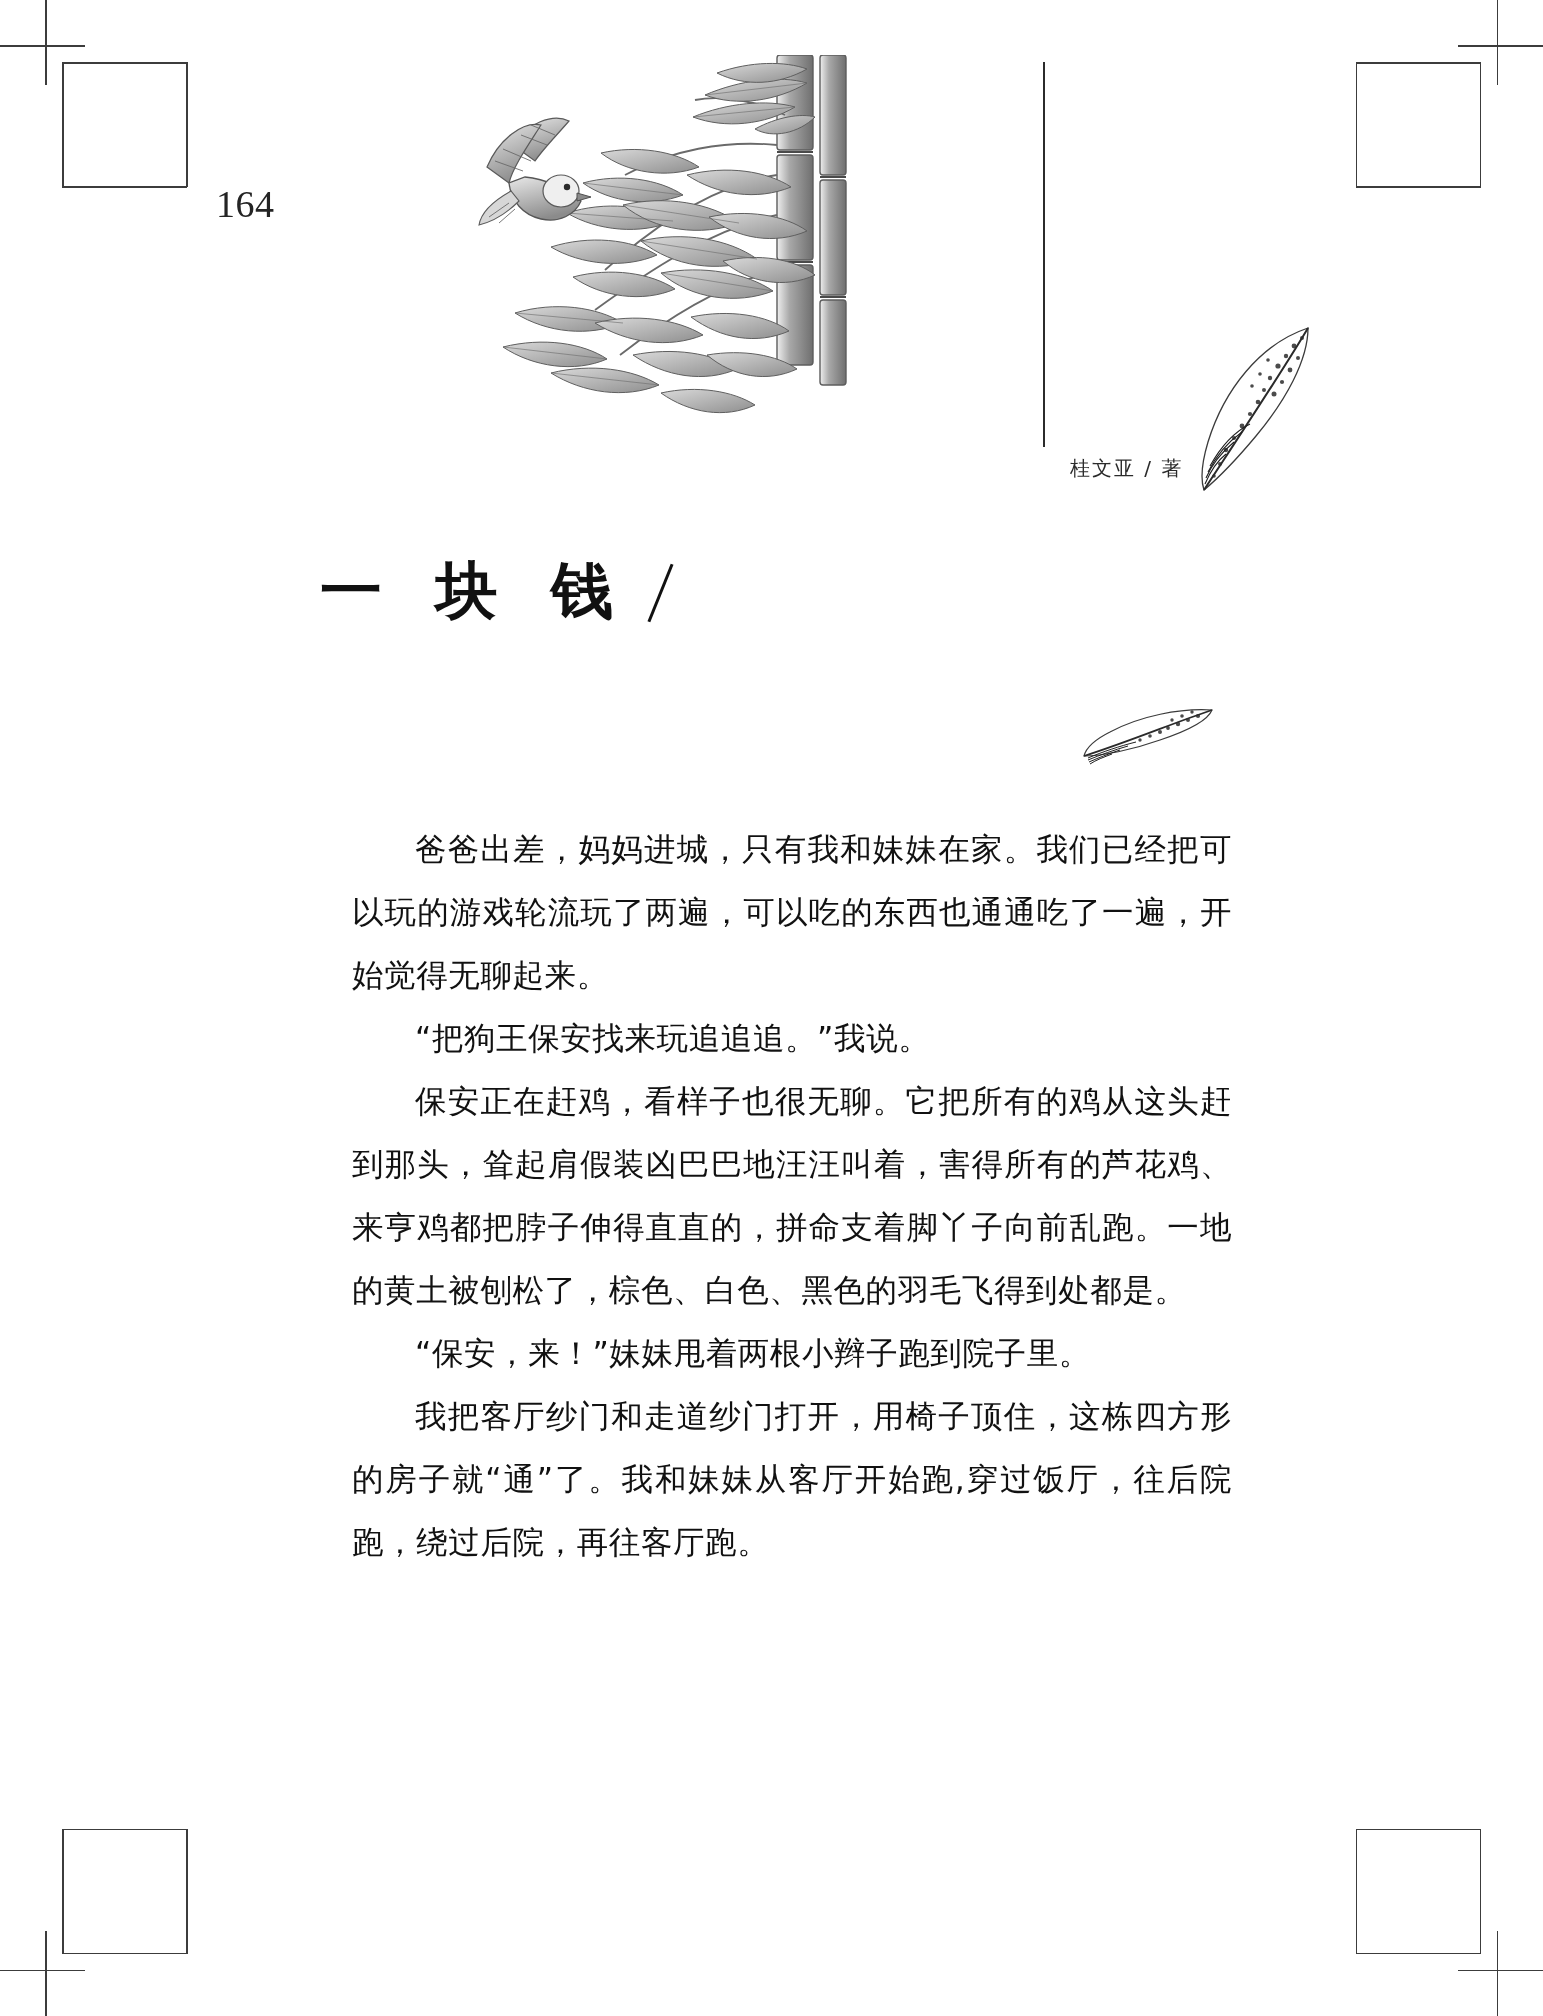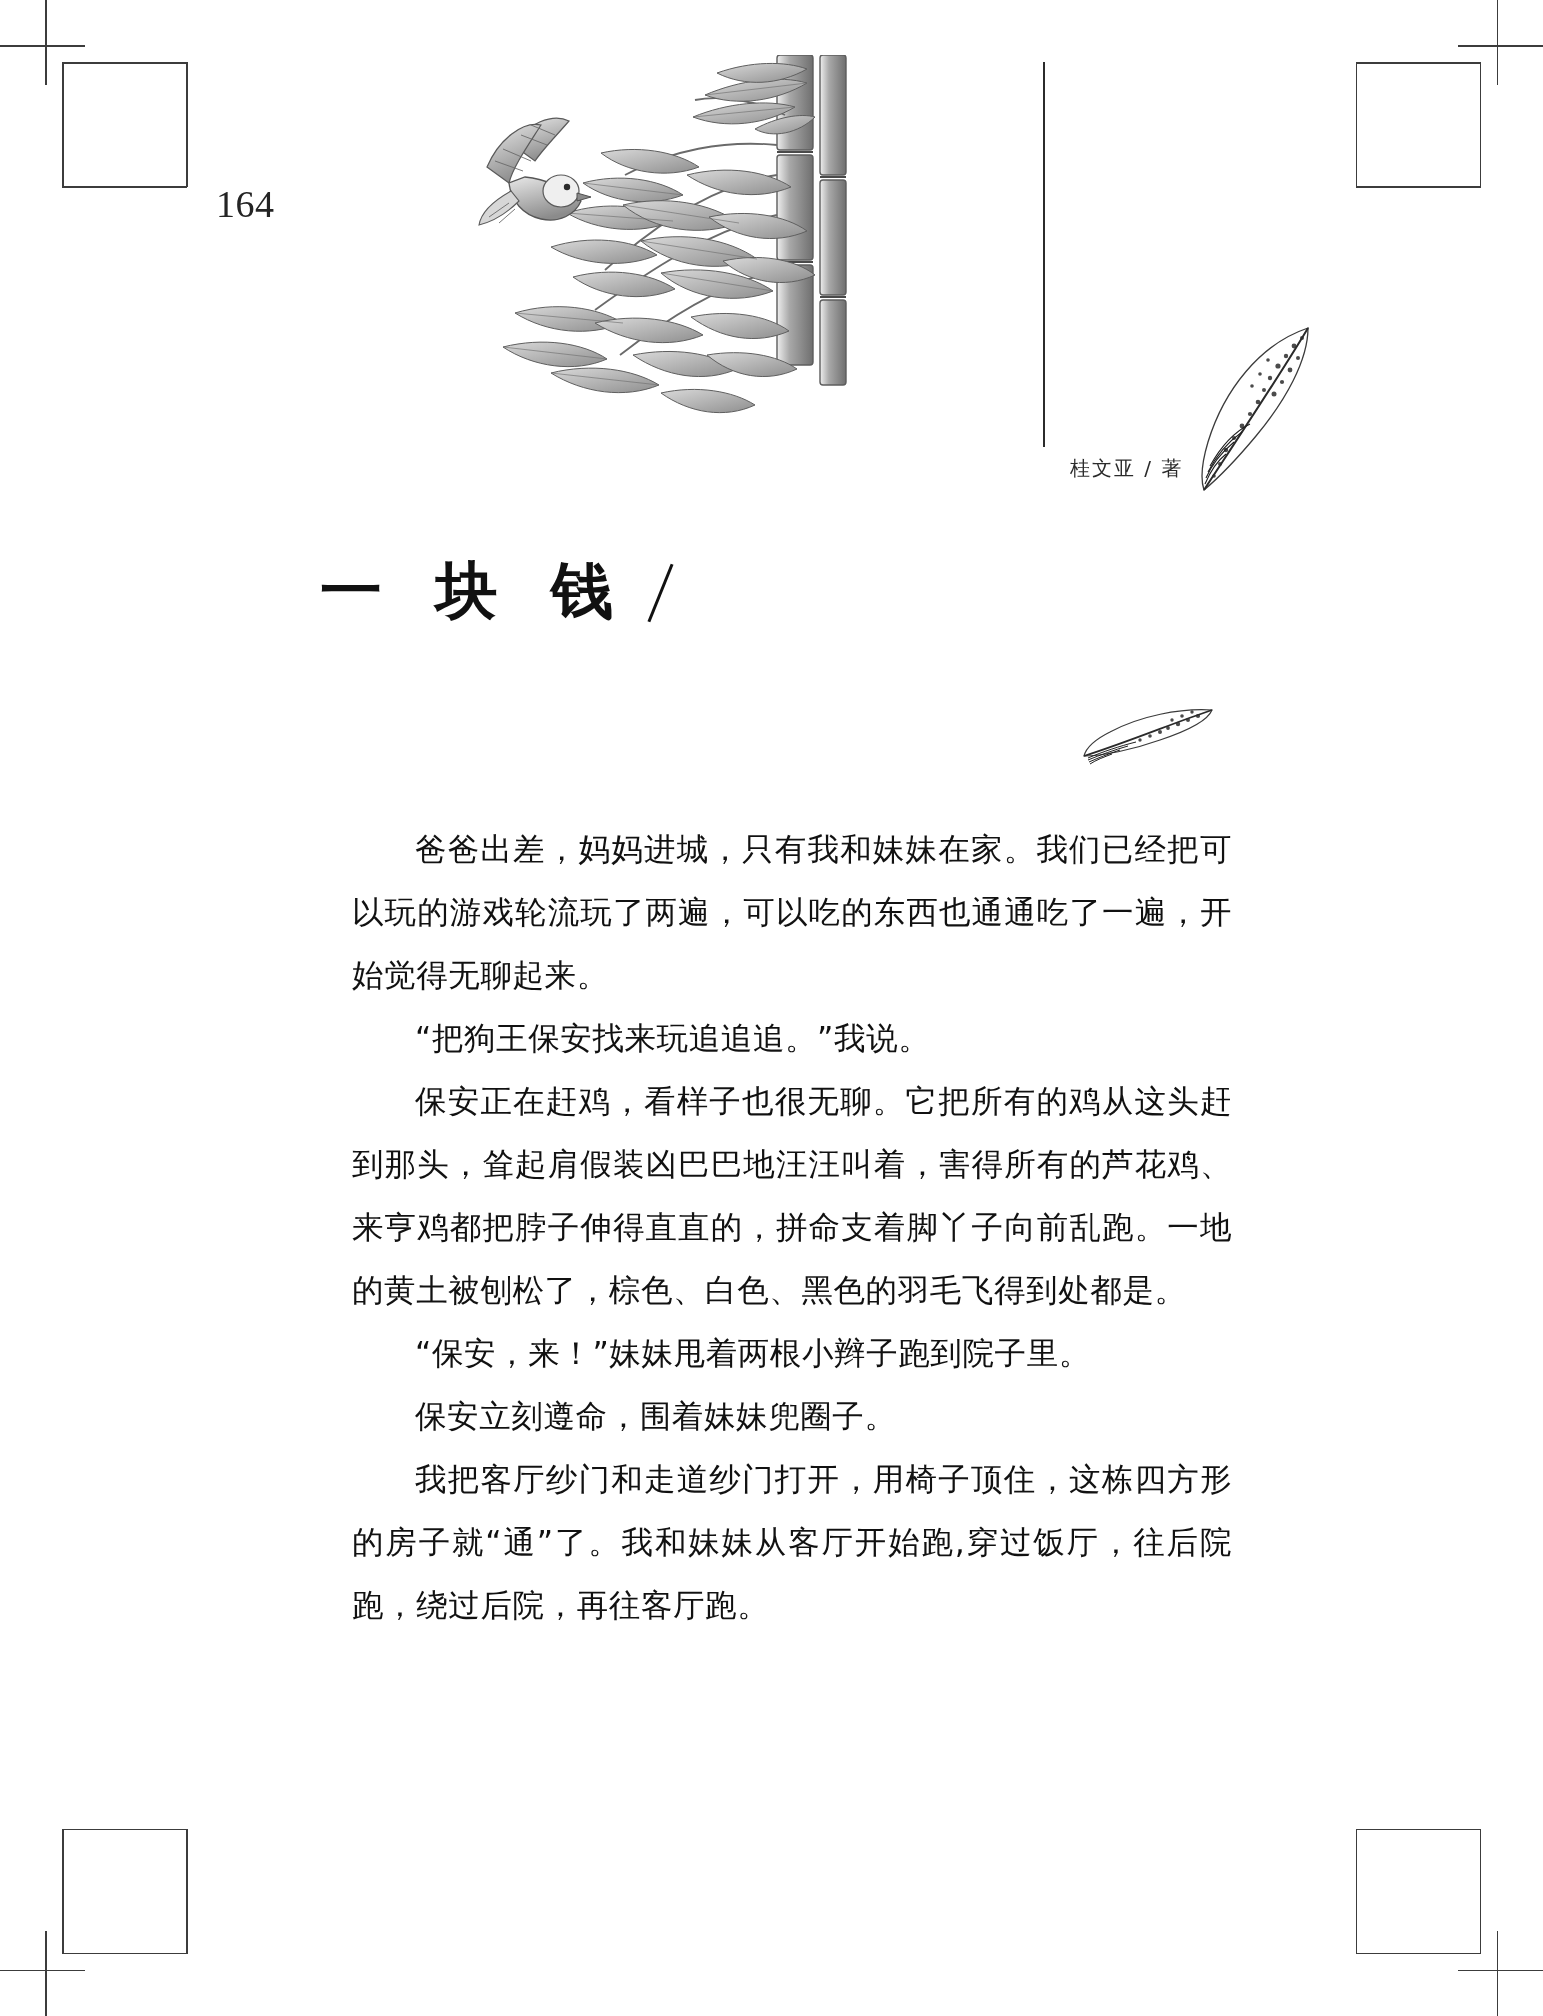--- a/index.html
+++ b/index.html
@@ -395,7 +395,6 @@
   <p>“把狗王保安找来玩追追追。”我说。</p>
   <p>保安正在赶鸡，看样子也很无聊。它把所有的鸡从这头赶到那头，耸起肩假装凶巴巴地汪汪叫着，害得所有的芦花鸡、来亨鸡都把脖子伸得直直的，拼命支着脚丫子向前乱跑。一地的黄土被刨松了，棕色、白色、黑色的羽毛飞得到处都是。</p>
   <p>“保安，来！”妹妹甩着两根小辫子跑到院子里。</p>
-  <p>保安立刻遵命，围着妹妹兜圈子。</p>
   <p>我把客厅纱门和走道纱门打开，用椅子顶住，这栋四方形的房子就“通”了。我和妹妹从客厅开始跑,穿过饭厅，往后院跑，绕过后院，再往客厅跑。</p>
 </div>
 

